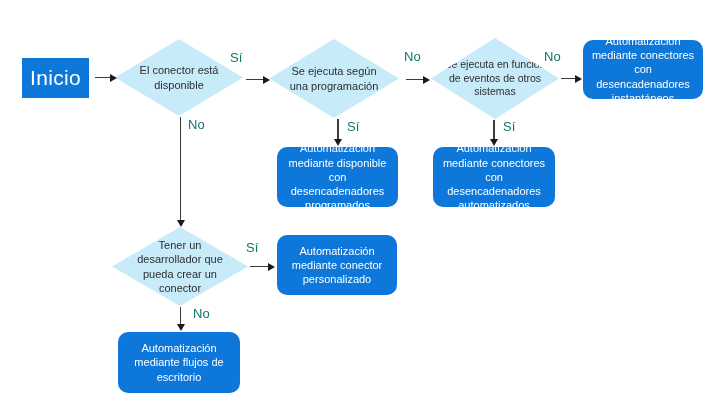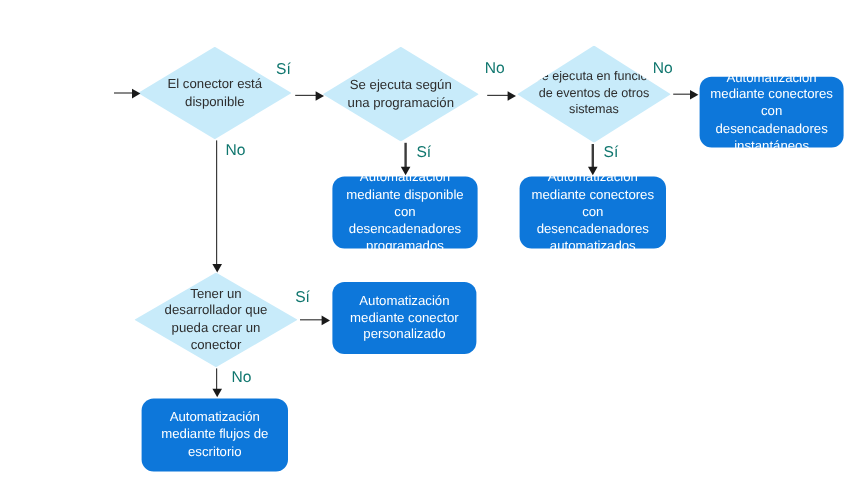--- a/index.html
+++ b/index.html
@@ -91,7 +91,7 @@
     <span class="txt" style="width:78%;">Tener un desarrollador que pueda crear un conector</span>
   </div>
 
-  <div class="abs outcome-box" style="left:583px; top:64px; width:120px; height:59px;">
+  <div class="abs outcome-box" style="left:583px; top:40px; width:120px; height:59px;">
     <span>Automatización mediante conectores con desencadenadores instantáneos</span>
   </div>
 

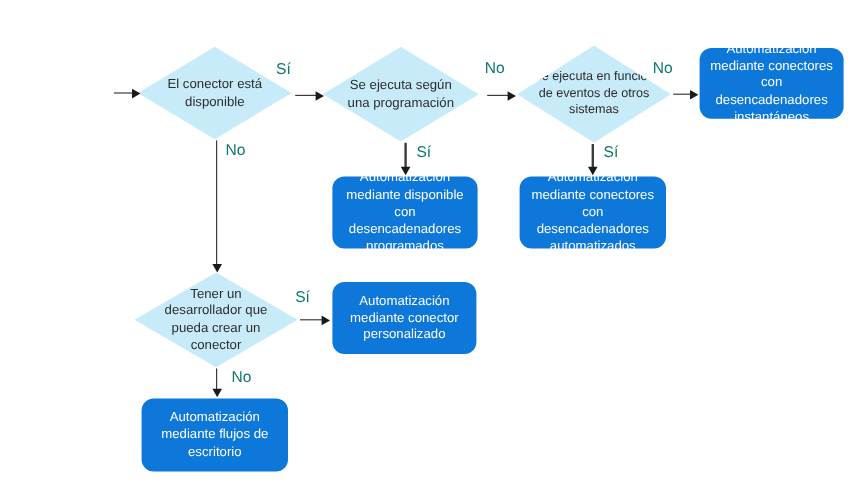--- a/index.html
+++ b/index.html
@@ -74,6 +74,9 @@
 
 <div id="canvas">
 
+  <div class="abs start-box" style="left:22px; top:58px; width:67px; height:40px;">
+    <span>Inicio</span>
+  </div>
 
   <div class="abs diamond" style="left:115px; top:39px; width:128px; height:77px;">
     <span class="txt" style="width:80%;">El conector está disponible</span>

